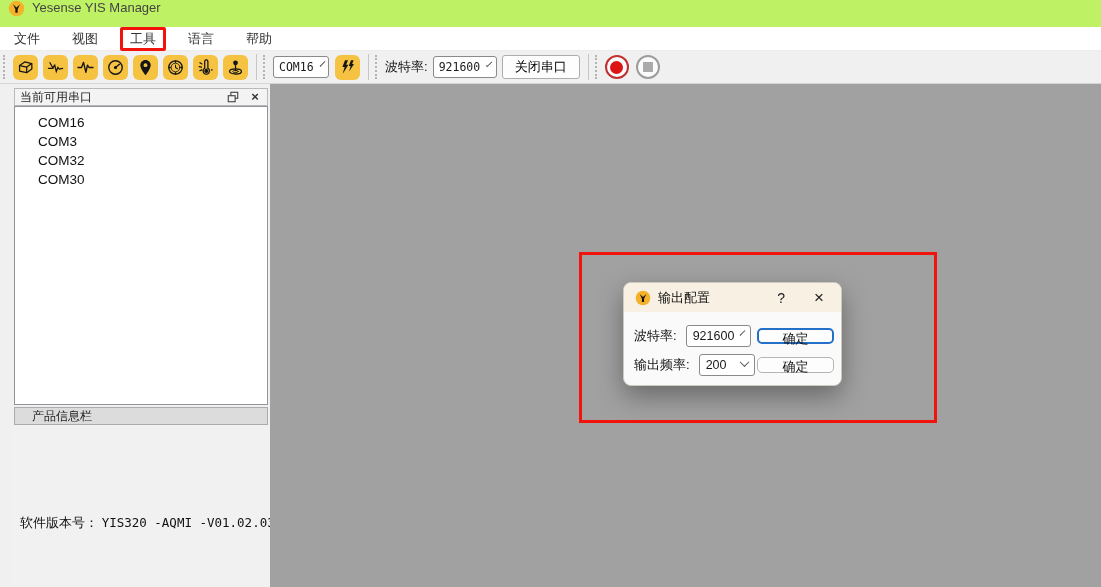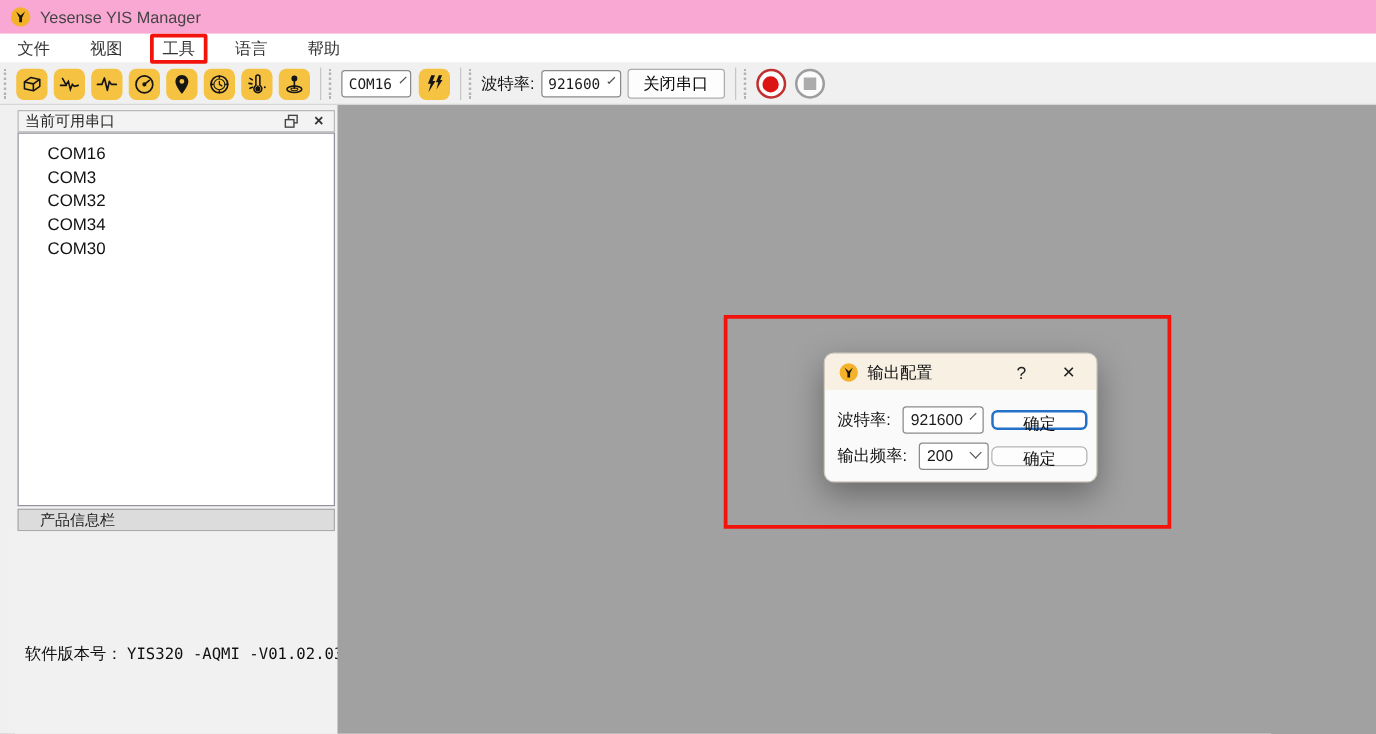--- a/index.html
+++ b/index.html
@@ -7,7 +7,7 @@
   body { font-family:"Liberation Sans", sans-serif; font-size:13px; color:#1a1a1a; background:#f0f0f0; }
 
   
-  .titlebar { height:27px; background:#f9a8d4; display:flex; align-items:center; padding-left:8px; }
+  .titlebar { height:27px; background:#bef264; display:flex; padding-left:8px; }
   .titlebar .logo { width:17px; height:17px; margin-right:7px; }
   .titlebar .title { font-size:13px; color:#444; }
 

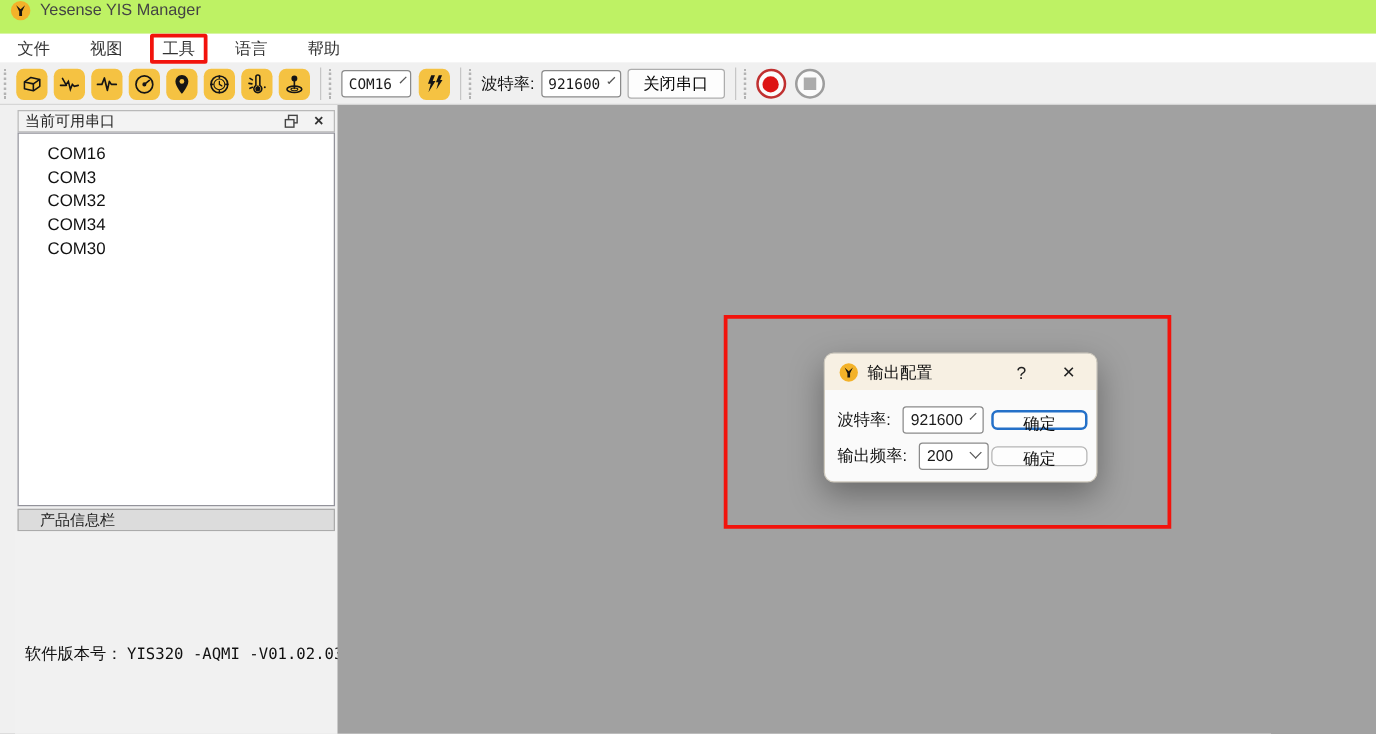--- a/index.html
+++ b/index.html
@@ -220,7 +220,6 @@
       <div class="port-item">COM16</div>
       <div class="port-item">COM3</div>
       <div class="port-item">COM32</div>
-      <div class="port-item">COM34</div>
       <div class="port-item">COM30</div>
     </div>
 

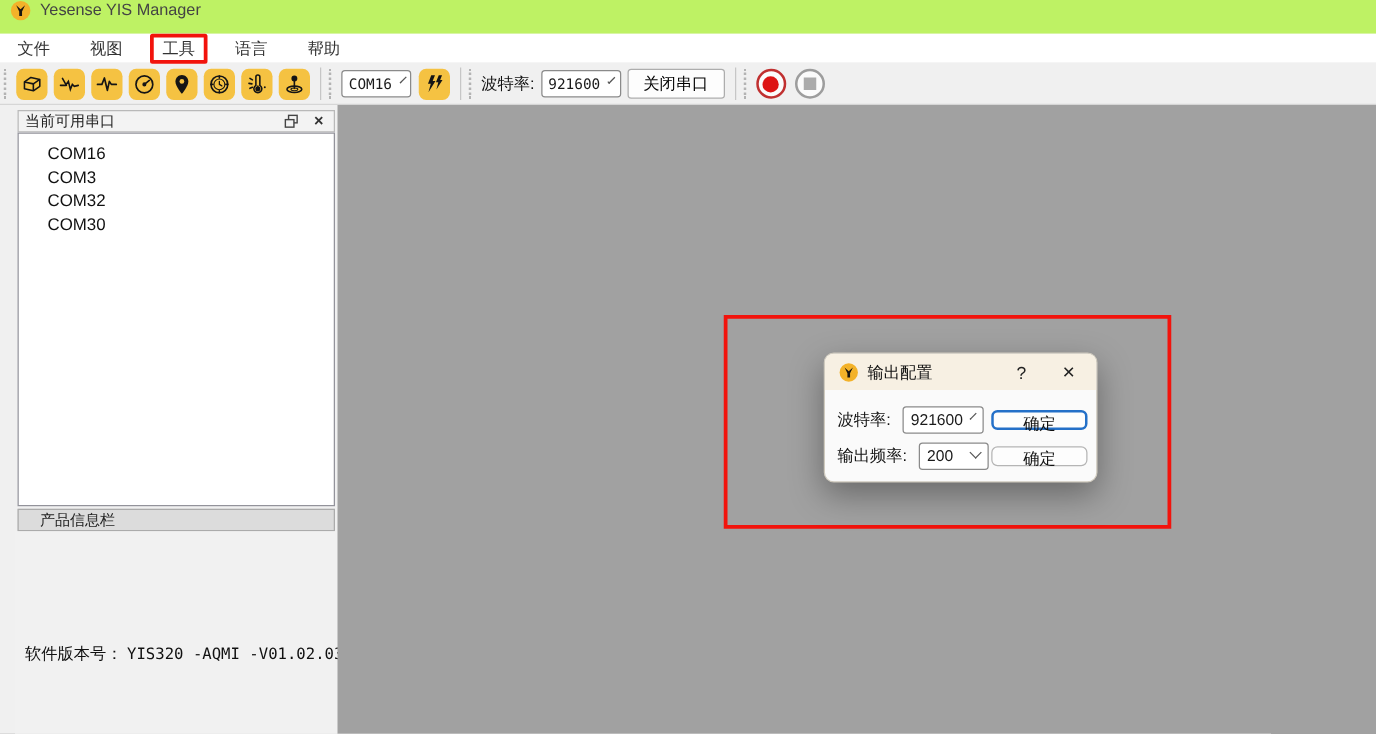--- a/index.html
+++ b/index.html
@@ -66,7 +66,7 @@
                border:3px solid #f2130c; pointer-events:none; }
 
   
-  .dialog { position:absolute; left:389px; top:198px; width:219px; height:104px; border-radius:8px;
+  .dialog { position:absolute; left:353px; top:198px; width:219px; height:104px; border-radius:8px;
             background:#fafafa; box-shadow:0 10px 26px rgba(0,0,0,0.35); overflow:hidden; border:1px solid #cfcabe; }
   .dialog-titlebar { height:29px; background:#f7f0e3; display:flex; align-items:center; padding:0 10px 0 11px; }
   .dialog-titlebar .dlogo { width:16px; height:16px; margin-right:7px; }

